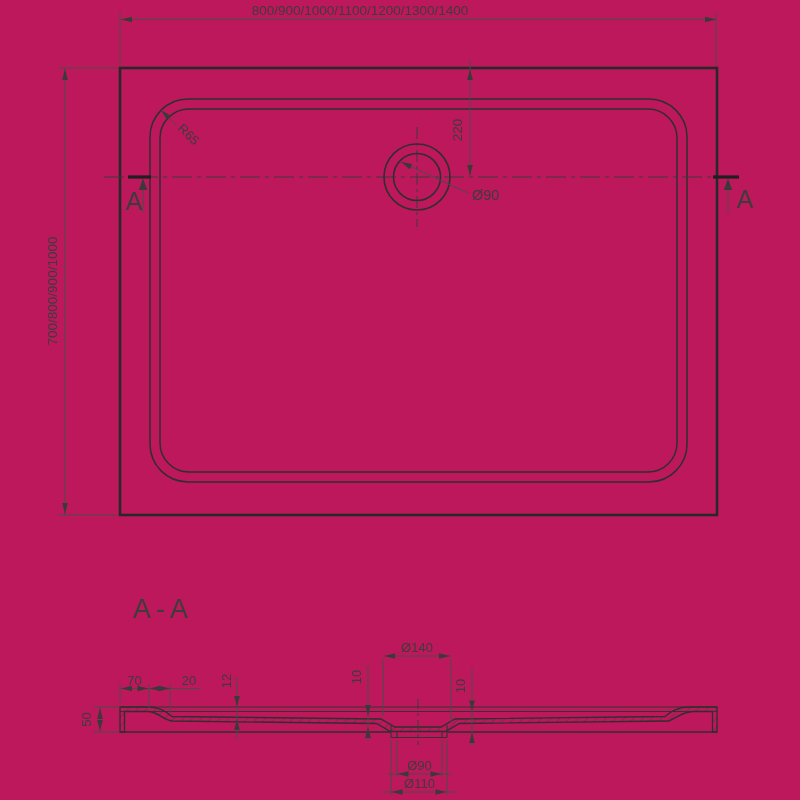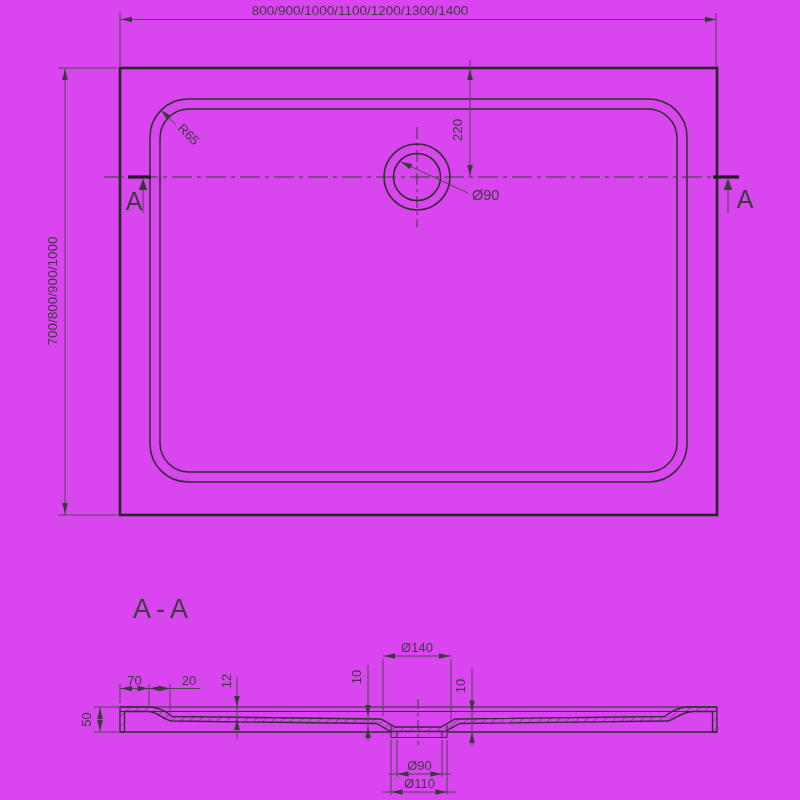--- a/index.html
+++ b/index.html
@@ -3,7 +3,7 @@
 <meta charset="utf-8">
 <style>
   html,body{margin:0;padding:0;background:#ffffff;}
-  .stage{position:relative;width:800px;height:800px;background:#d946ef;overflow:hidden;
+  .stage{position:relative;width:800px;height:800px;background:#be185d;overflow:hidden;
          font-family:"Liberation Sans",sans-serif;}
   svg text{fill:#3c3c3c;font-family:"Liberation Sans",sans-serif;}
   .obj{stroke:#2f2f2f;stroke-width:1.5;fill:none;}

